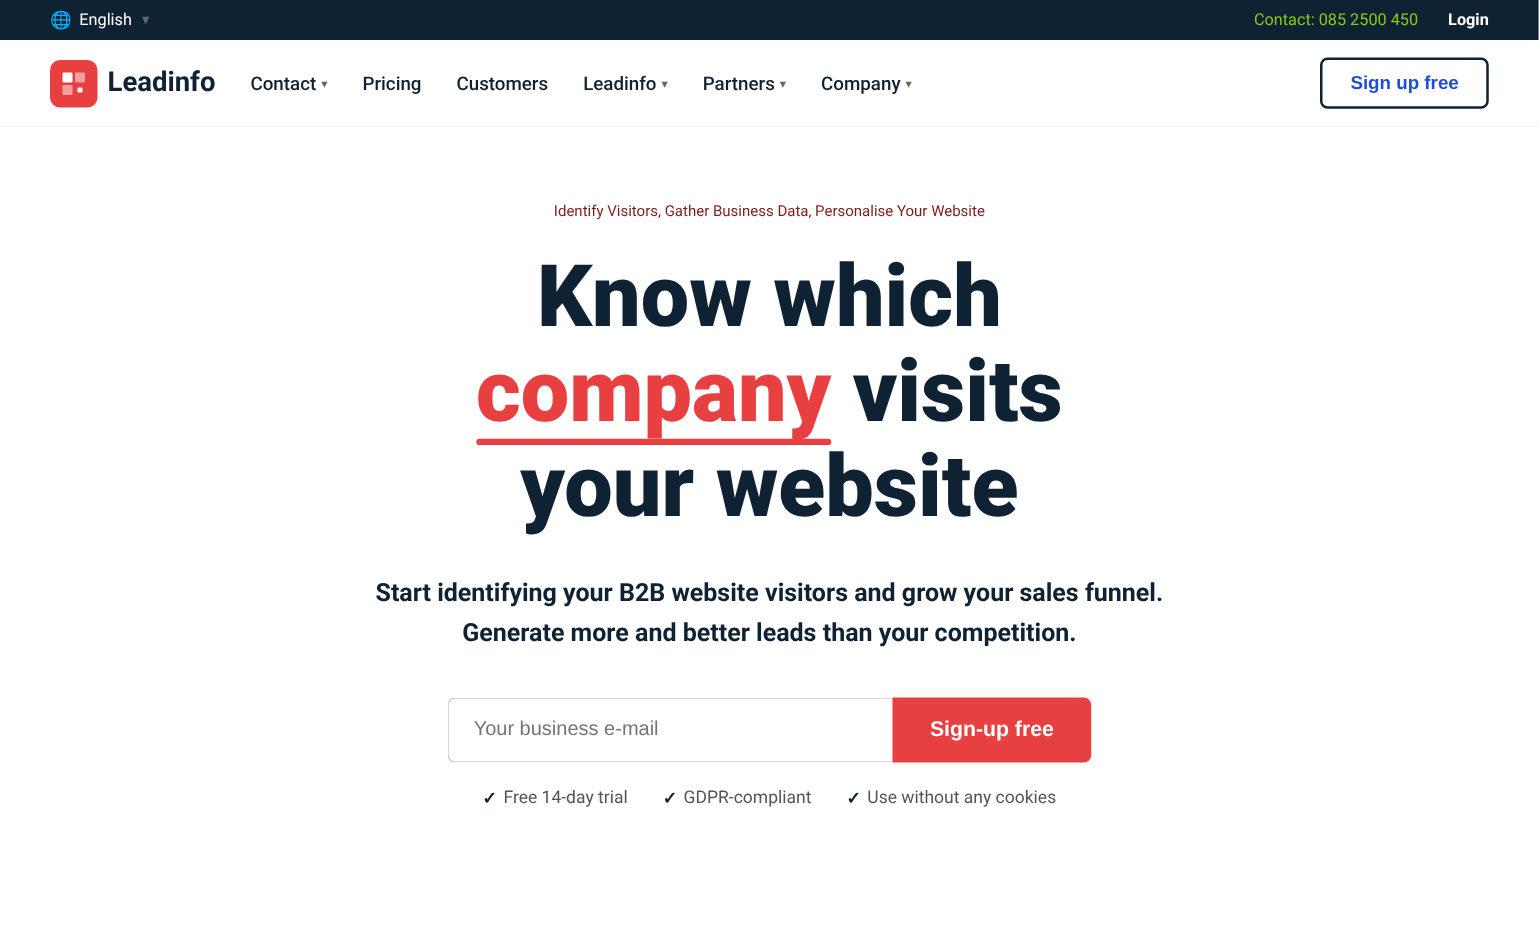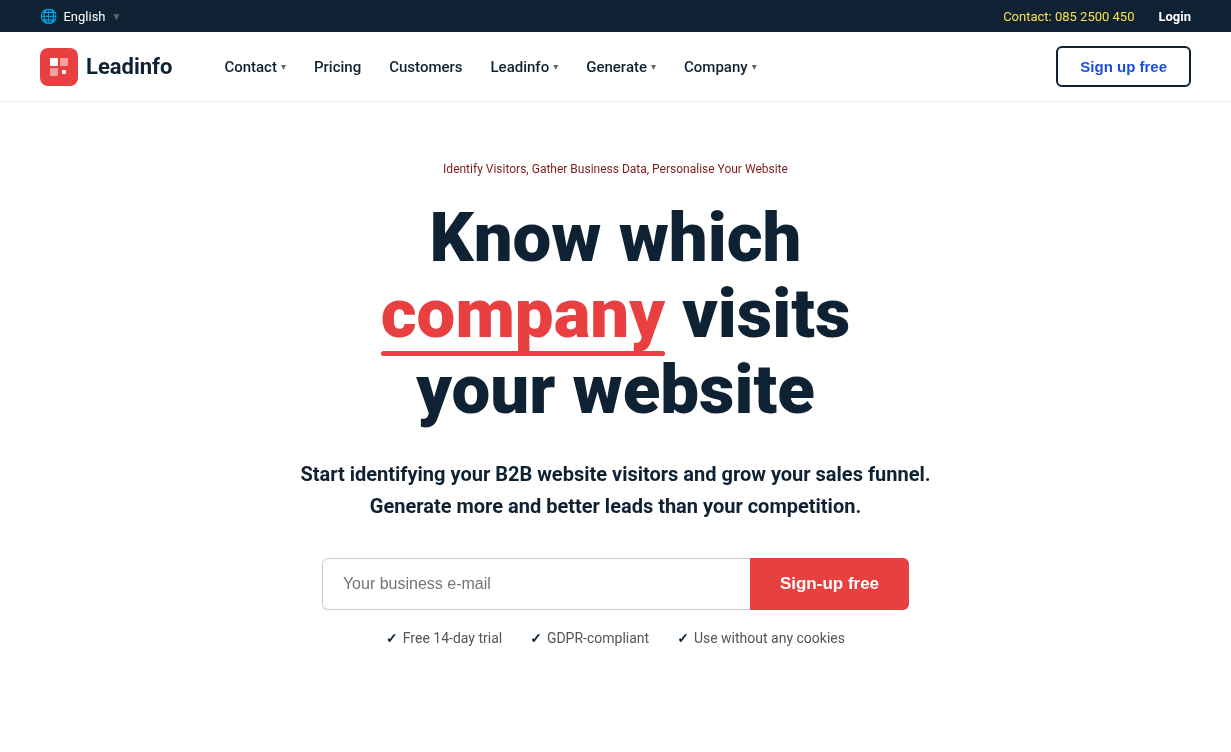--- a/index.html
+++ b/index.html
@@ -28,7 +28,7 @@
       align-items: center;
       gap: 24px;
     }
-    .contact-text { color: #fde047; text-align: center; }
+    .contact-text { color: #84cc16; text-align: center; }
     .login-link { color: #fff; text-decoration: none; font-weight: 700; }
 
     

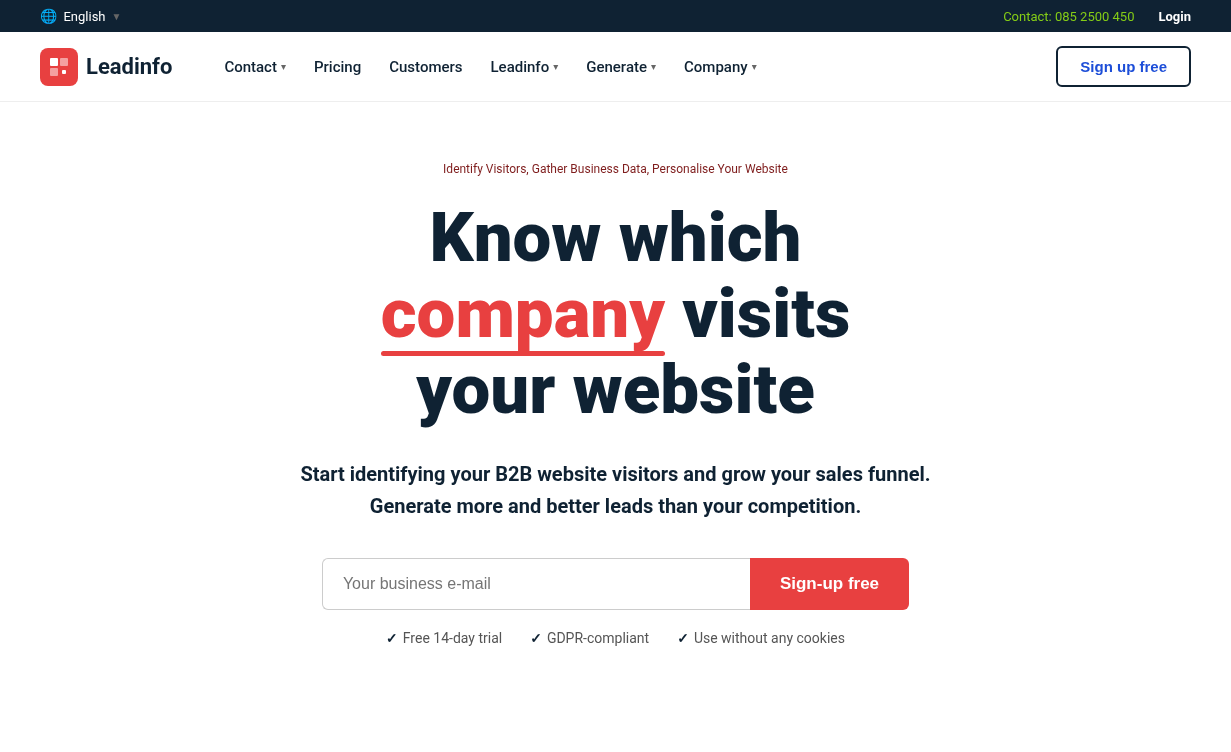--- a/index.html
+++ b/index.html
@@ -43,7 +43,7 @@
     }
     .nav-left {
       display: flex;
-      gap: 40px;
+      gap: 16px;
     }
     .logo {
       display: flex;

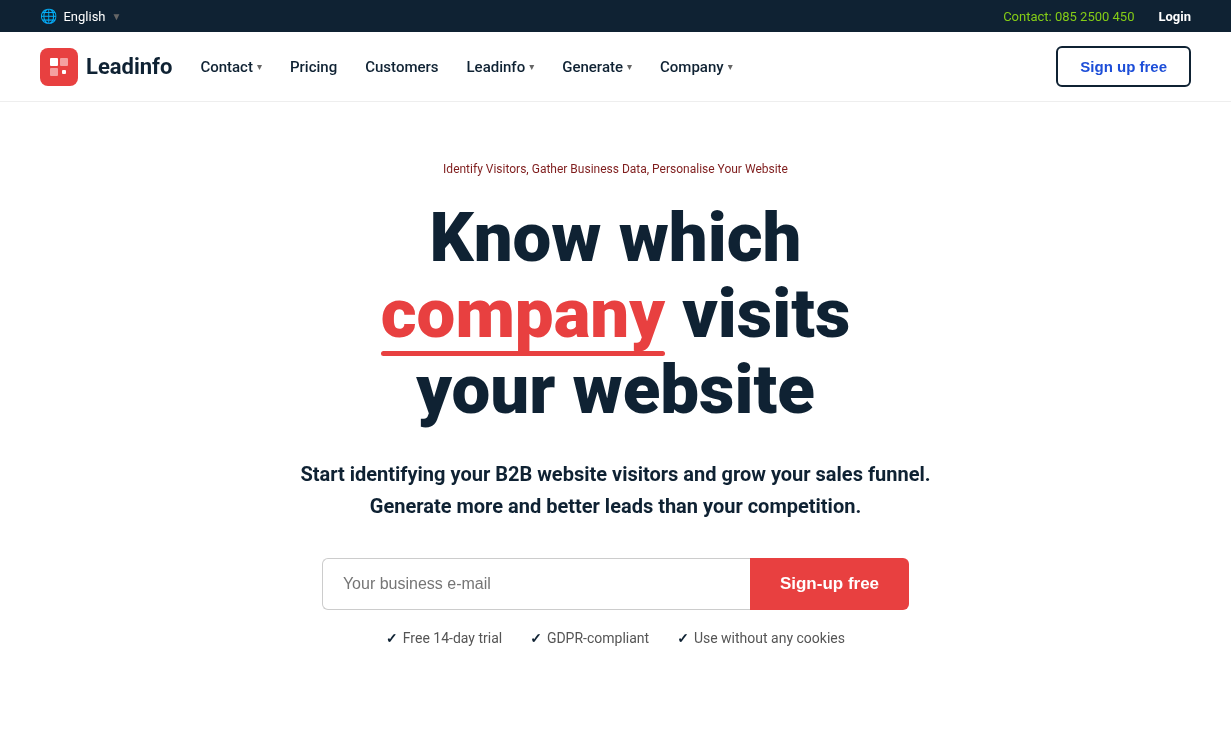--- a/index.html
+++ b/index.html
@@ -225,7 +225,7 @@
         <span class="chevron">▾</span>
       </a>
       <a class="nav-link" href="#">
-        <span>Generate</span>
+        <span>Partners</span>
         <span class="chevron">▾</span>
       </a>
       <a class="nav-link" href="#">

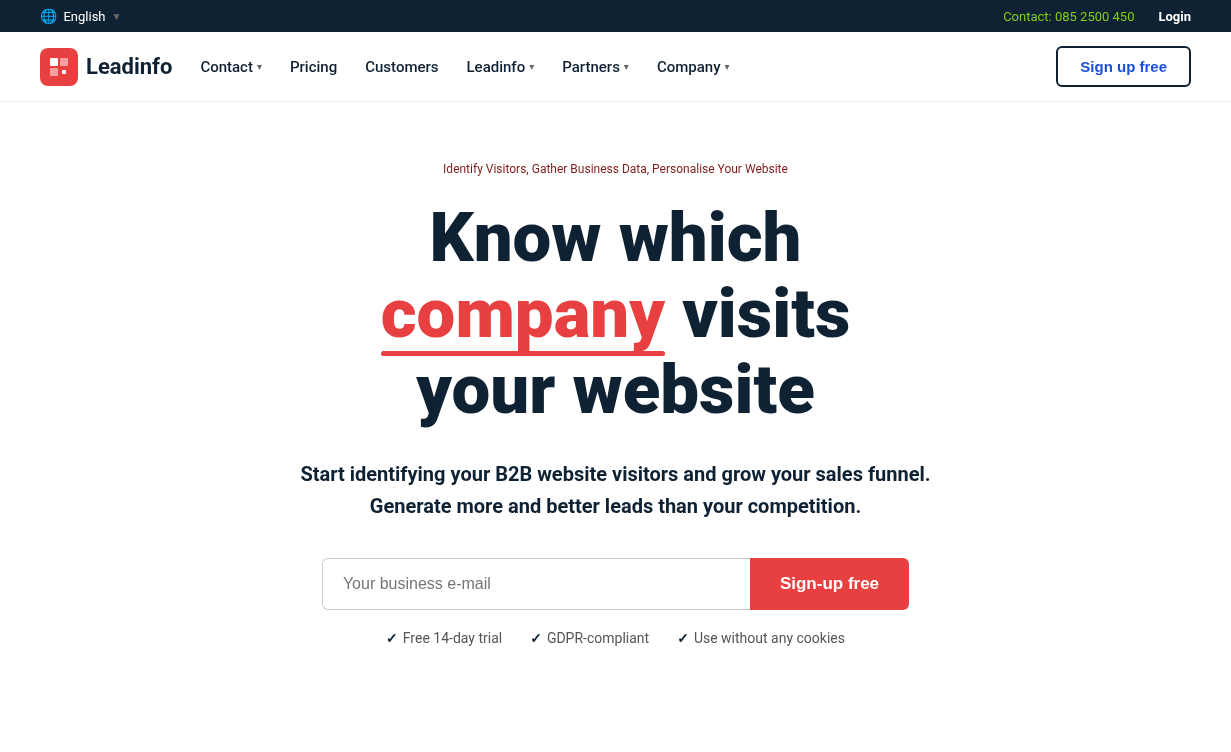--- a/index.html
+++ b/index.html
@@ -146,7 +146,7 @@
       margin-bottom: 20px;
     }
     .email-input {
-      width: 428px;
+      width: 356px;
       padding: 3px 20px;
       border: 1.5px solid #ccc;
       border-right: none;

